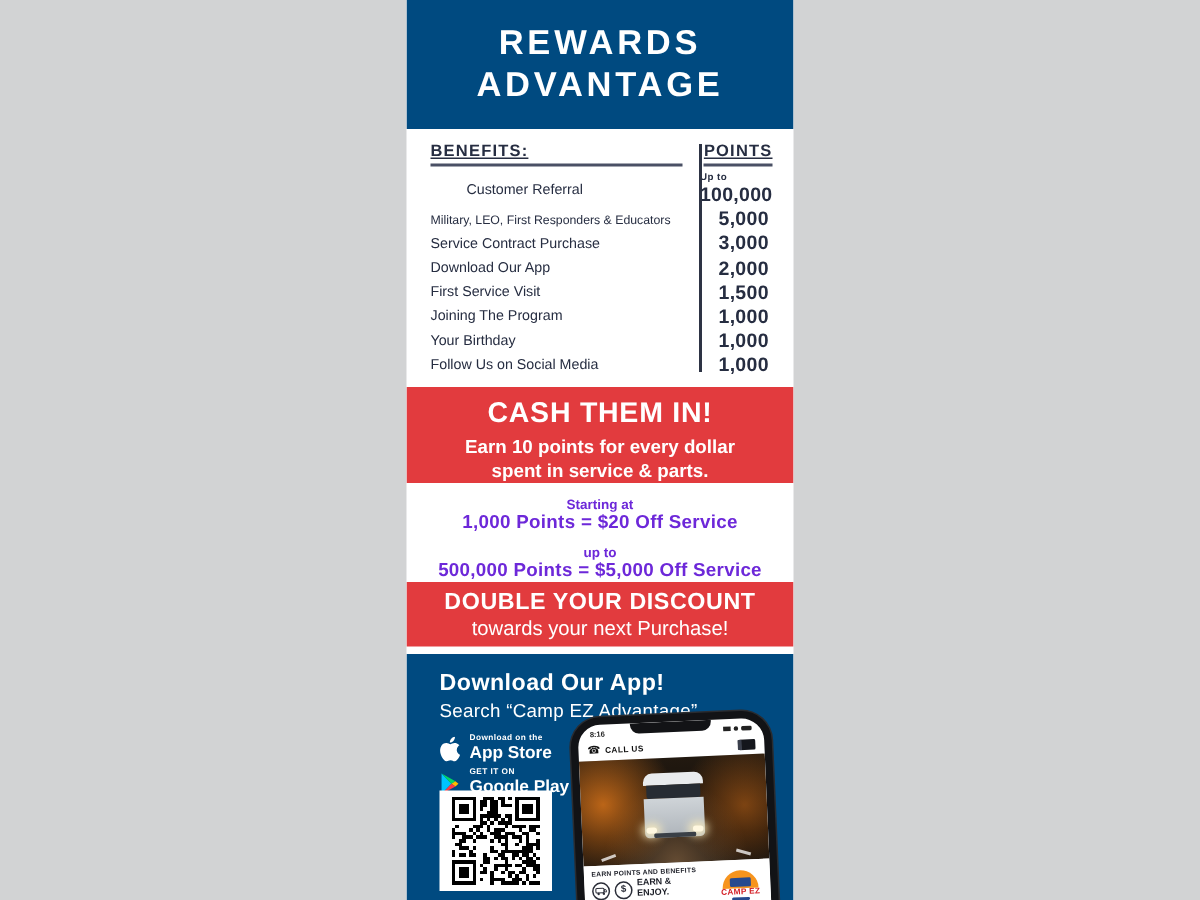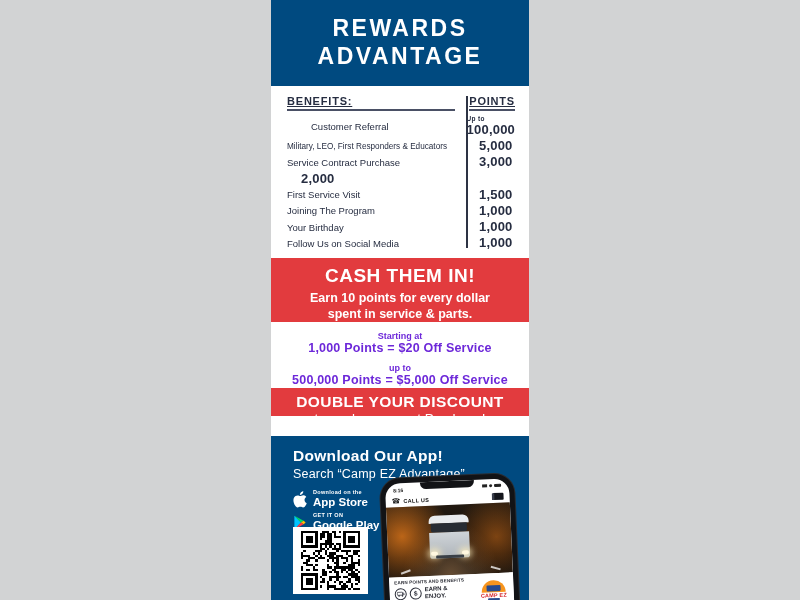--- a/index.html
+++ b/index.html
@@ -129,6 +129,7 @@
         <span class="t-points">3,000</span>
       </div>
       <div class="t-row">
+        <span class="t-label">Download Our App</span>
         <span class="t-points">2,000</span>
       </div>
       <div class="t-row">

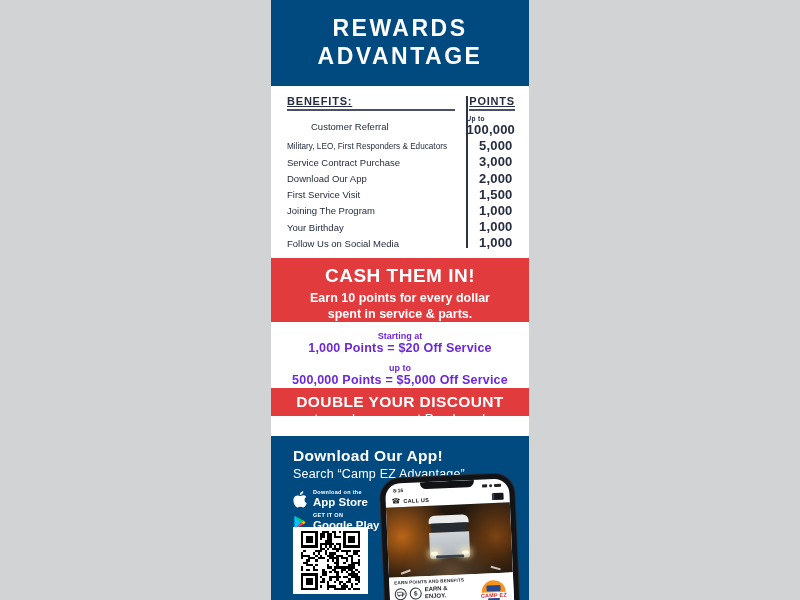--- a/index.html
+++ b/index.html
@@ -38,7 +38,7 @@
   .rd-val { font-size:12.5px; font-weight:800; letter-spacing:.2px; }
   .rd-lbl.second { margin-top:8px; }
 
-  .sec-red2 { top:388px; height:28px; background:#e23b3e; color:#fff; text-align:center; padding-top:5px; }
+  .sec-red2 { top:388px; height:43px; background:#e23b3e; color:#fff; text-align:center; padding-top:5px; }
   .red2-title { font-size:15.5px; font-weight:800; letter-spacing:.4px; }
   .red2-sub { font-size:13.5px; font-weight:500; }
 

